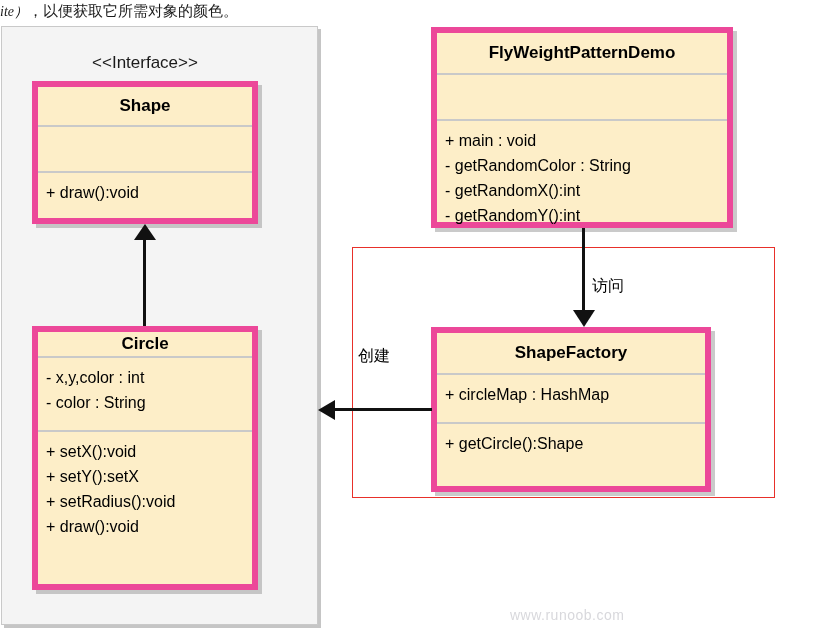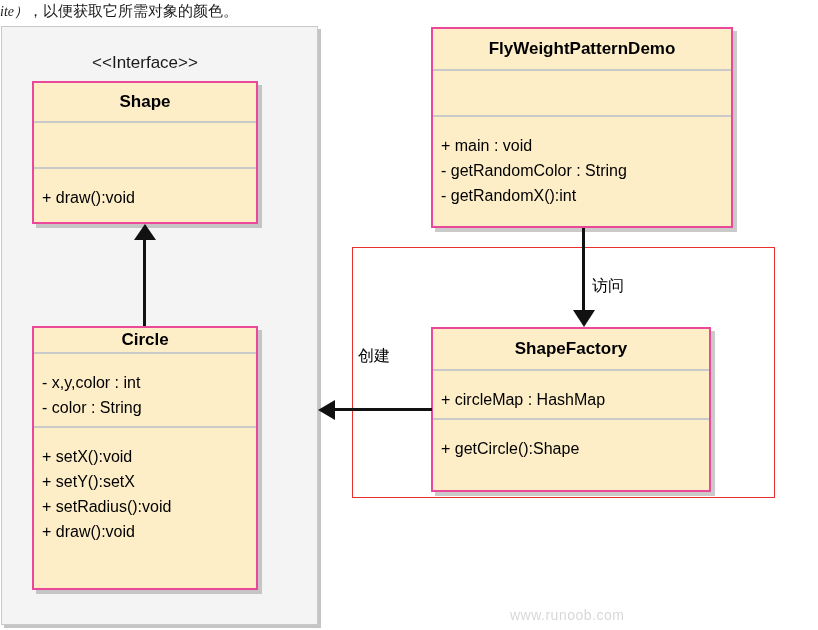--- a/index.html
+++ b/index.html
@@ -63,7 +63,7 @@
   .uml-box {
     position: absolute;
     background: #fdeec8;
-    border: 2px solid #ec4899;
+    border: 6px solid #ec4899;
     box-sizing: border-box;
     box-shadow: 4px 4px 0 0 rgba(150,150,150,0.5);
   }

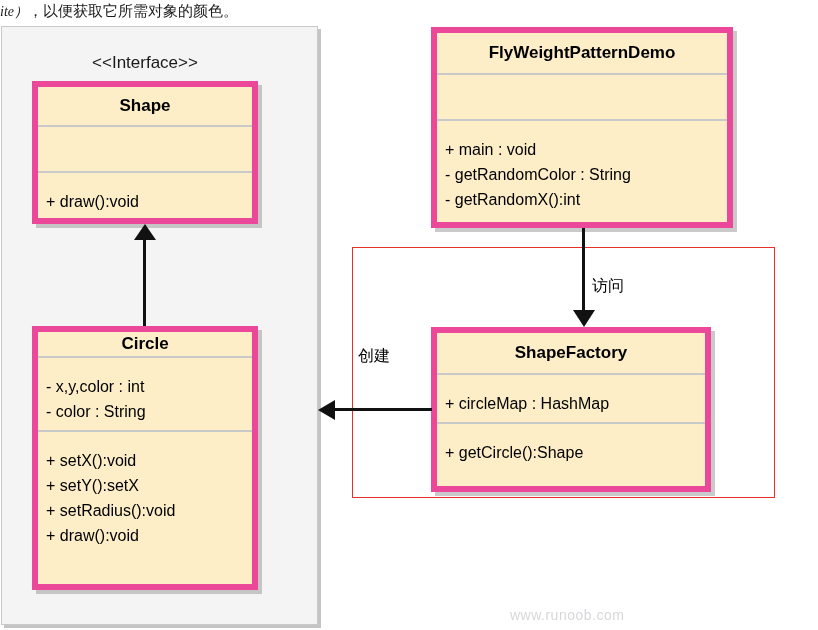--- a/index.html
+++ b/index.html
@@ -84,7 +84,7 @@
   }
   .uml-compartment {
     box-sizing: border-box;
-    padding: 16px 8px 4px 8px;
+    padding: 7px 8px 4px 8px;
     border-radius: 31px;
   }
   .uml-line {

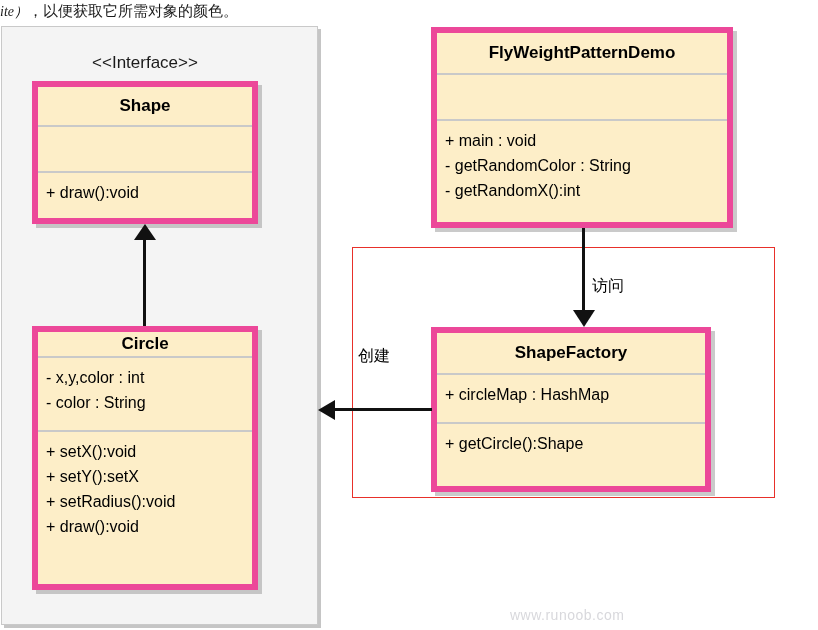--- a/index.html
+++ b/index.html
@@ -242,6 +242,7 @@
     <div class="uml-line">+ main : void</div>
     <div class="uml-line">- getRandomColor : String</div>
     <div class="uml-line">- getRandomX():int</div>
+    <div class="uml-line">- getRandomY():int</div>
   </div>
 </div>
 

